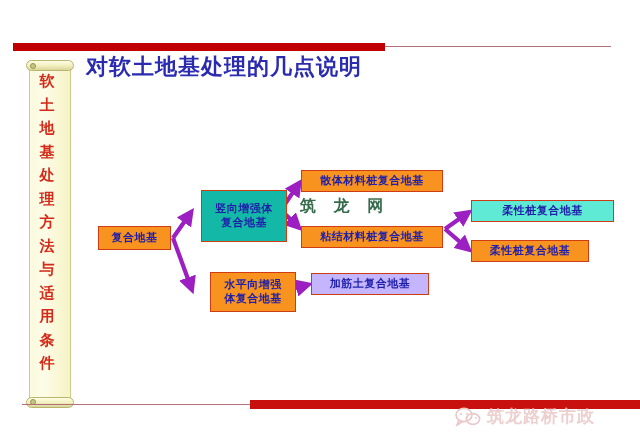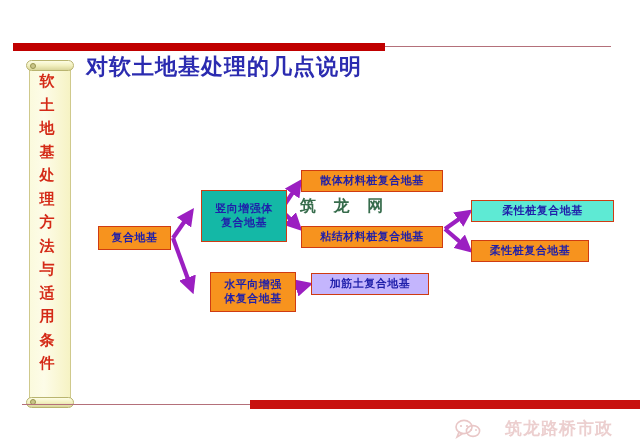--- a/index.html
+++ b/index.html
@@ -122,9 +122,8 @@
   }
   .brand{
     position:absolute;left:455px;top:405px;
-    display:flex;align-items:center;gap:24px;
+    display:flex;align-items:center;gap:6px;
     z-index:4;
-    margin-top:12px;
   }
   .brand-name{
     font-size:17px;font-weight:bold;color:#e9c7c7;

